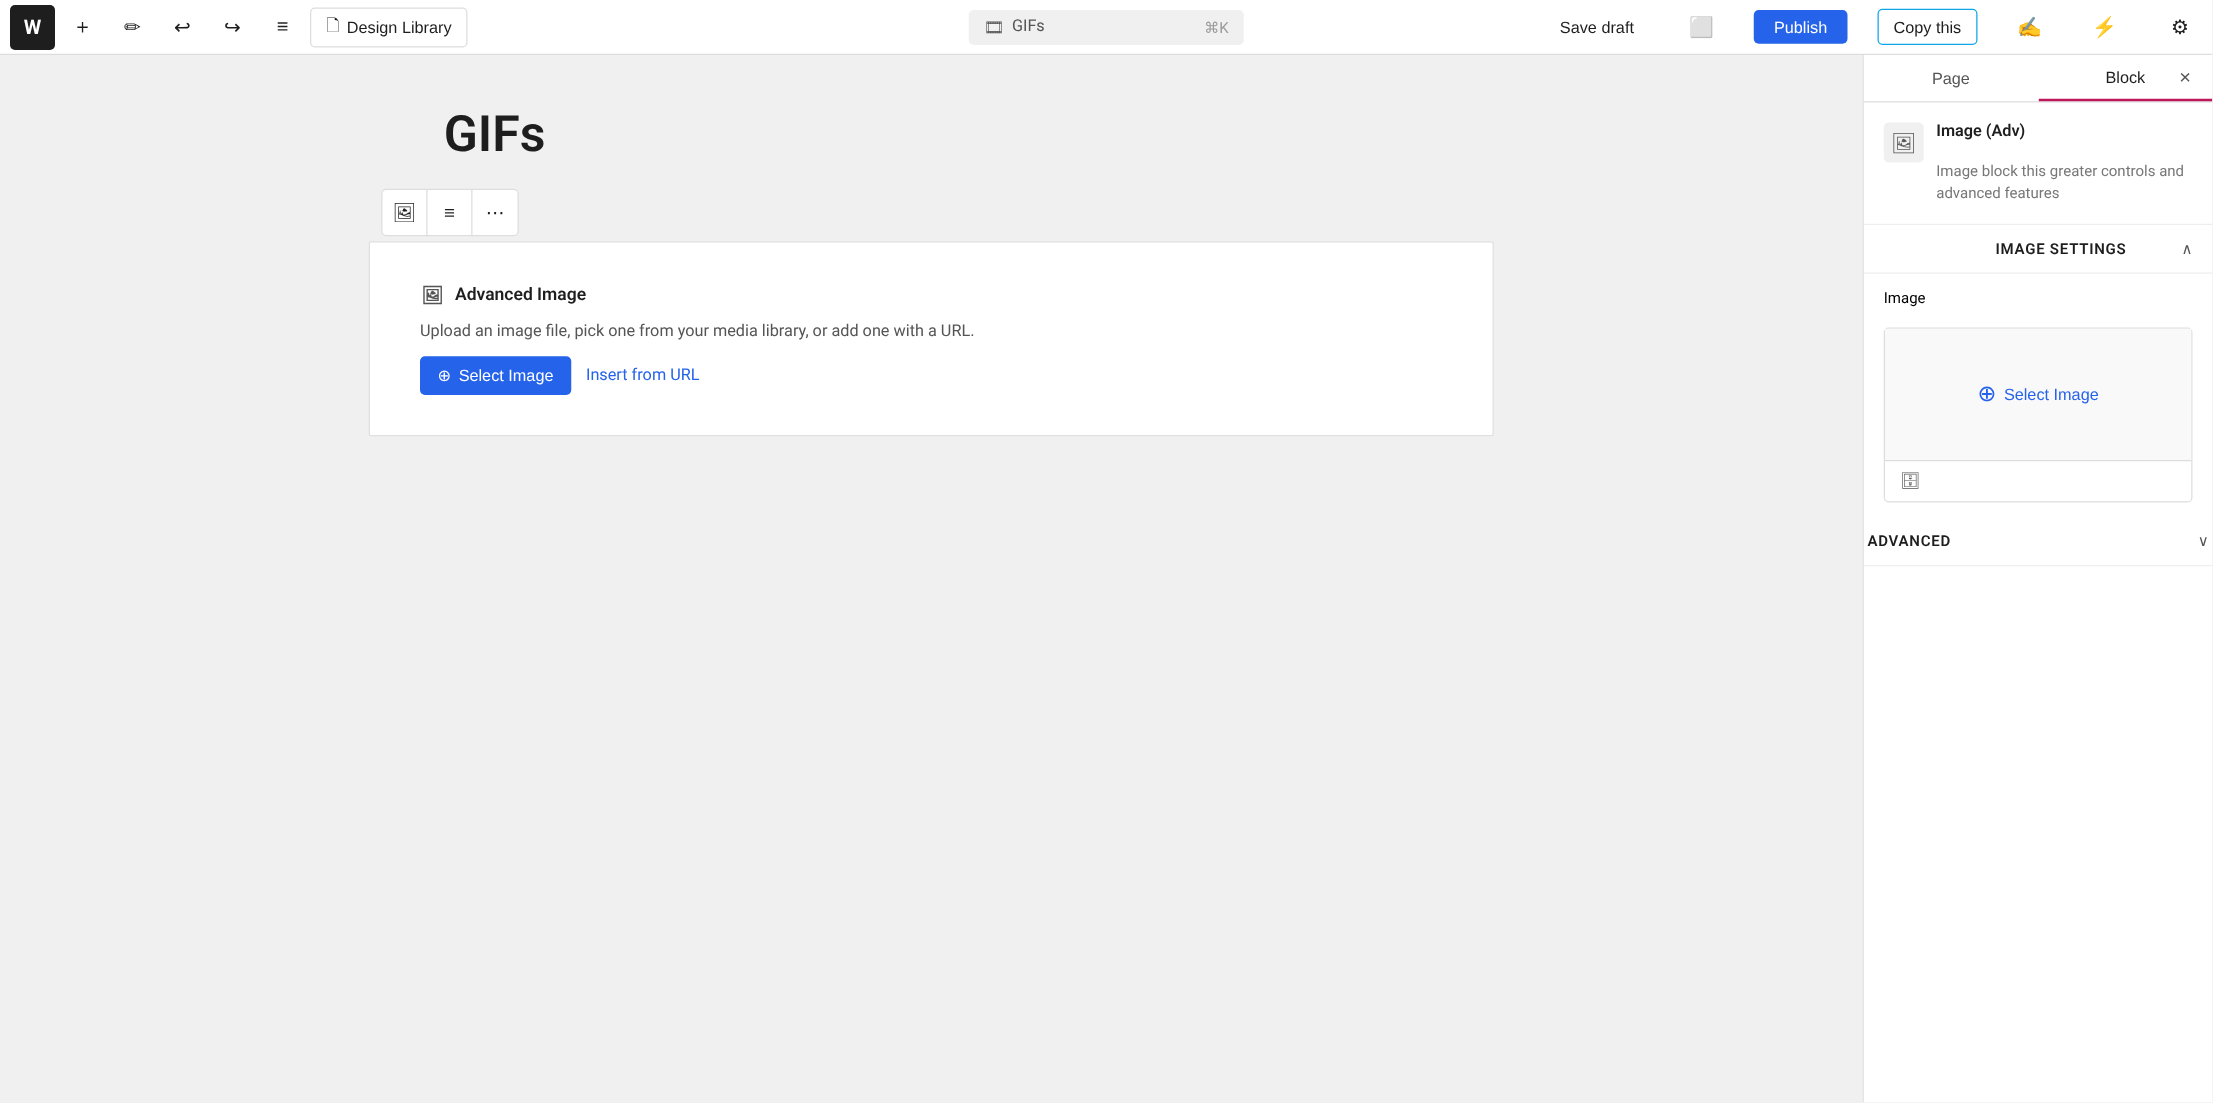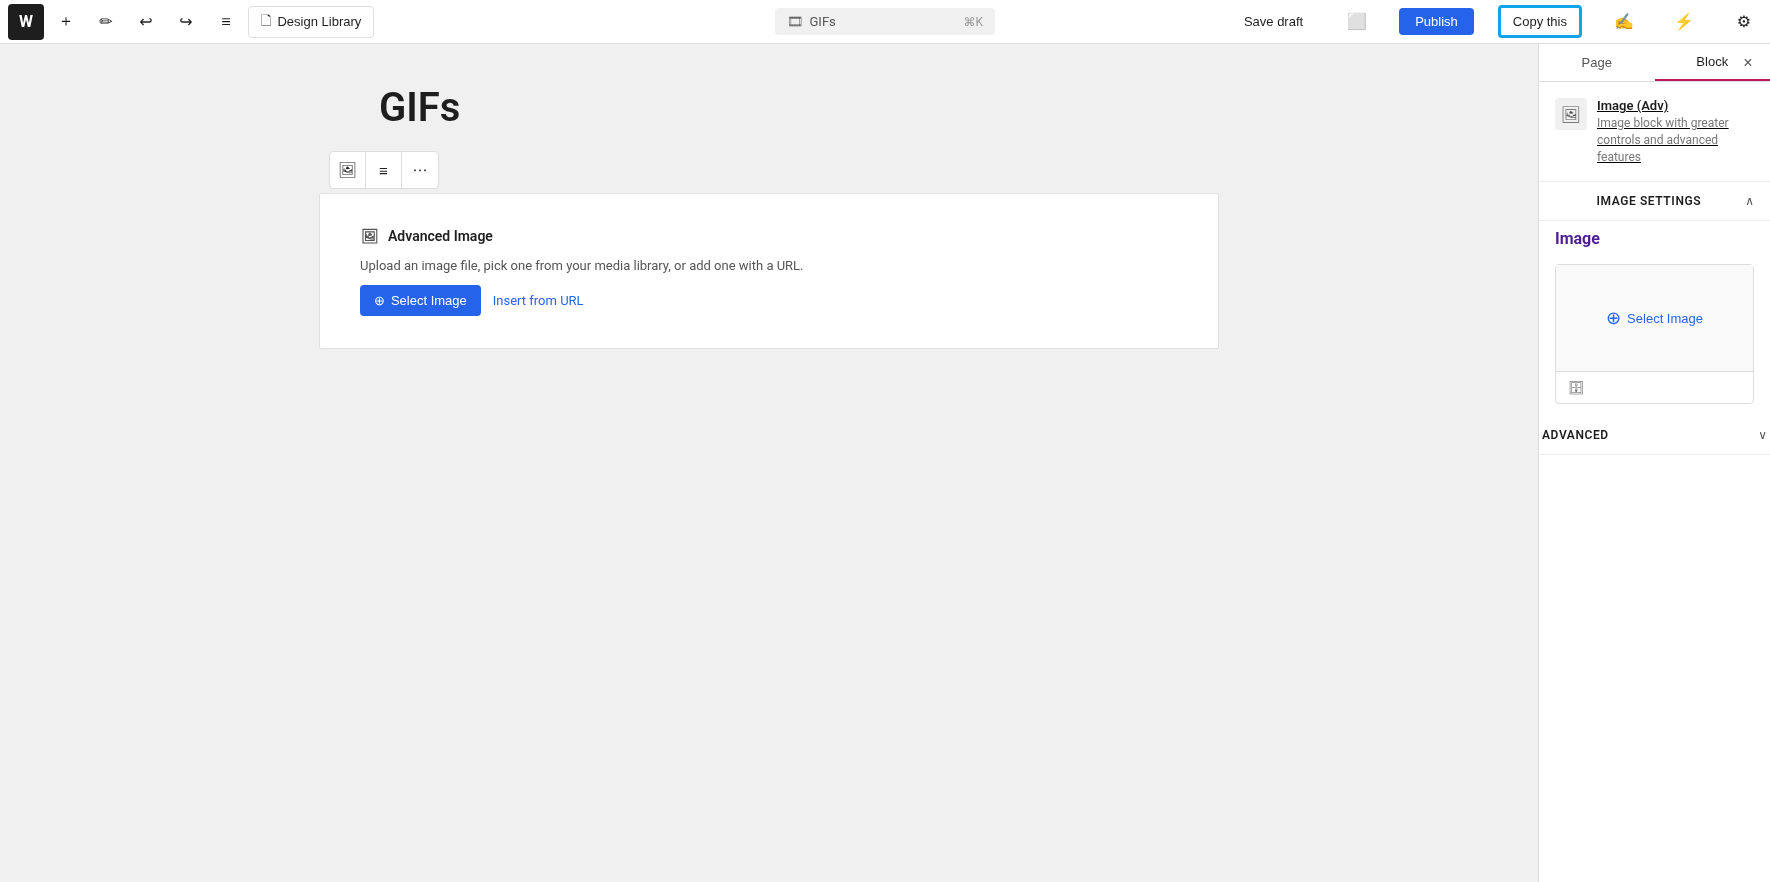--- a/index.html
+++ b/index.html
@@ -82,7 +82,7 @@
 
     .copy-this-btn {
       padding: 6px 12px;
-      border: 3px solid #0ea5e9;
+      border: 1px solid #0ea5e9;
       background: #fff;
       border-radius: 4px;
       cursor: pointer;

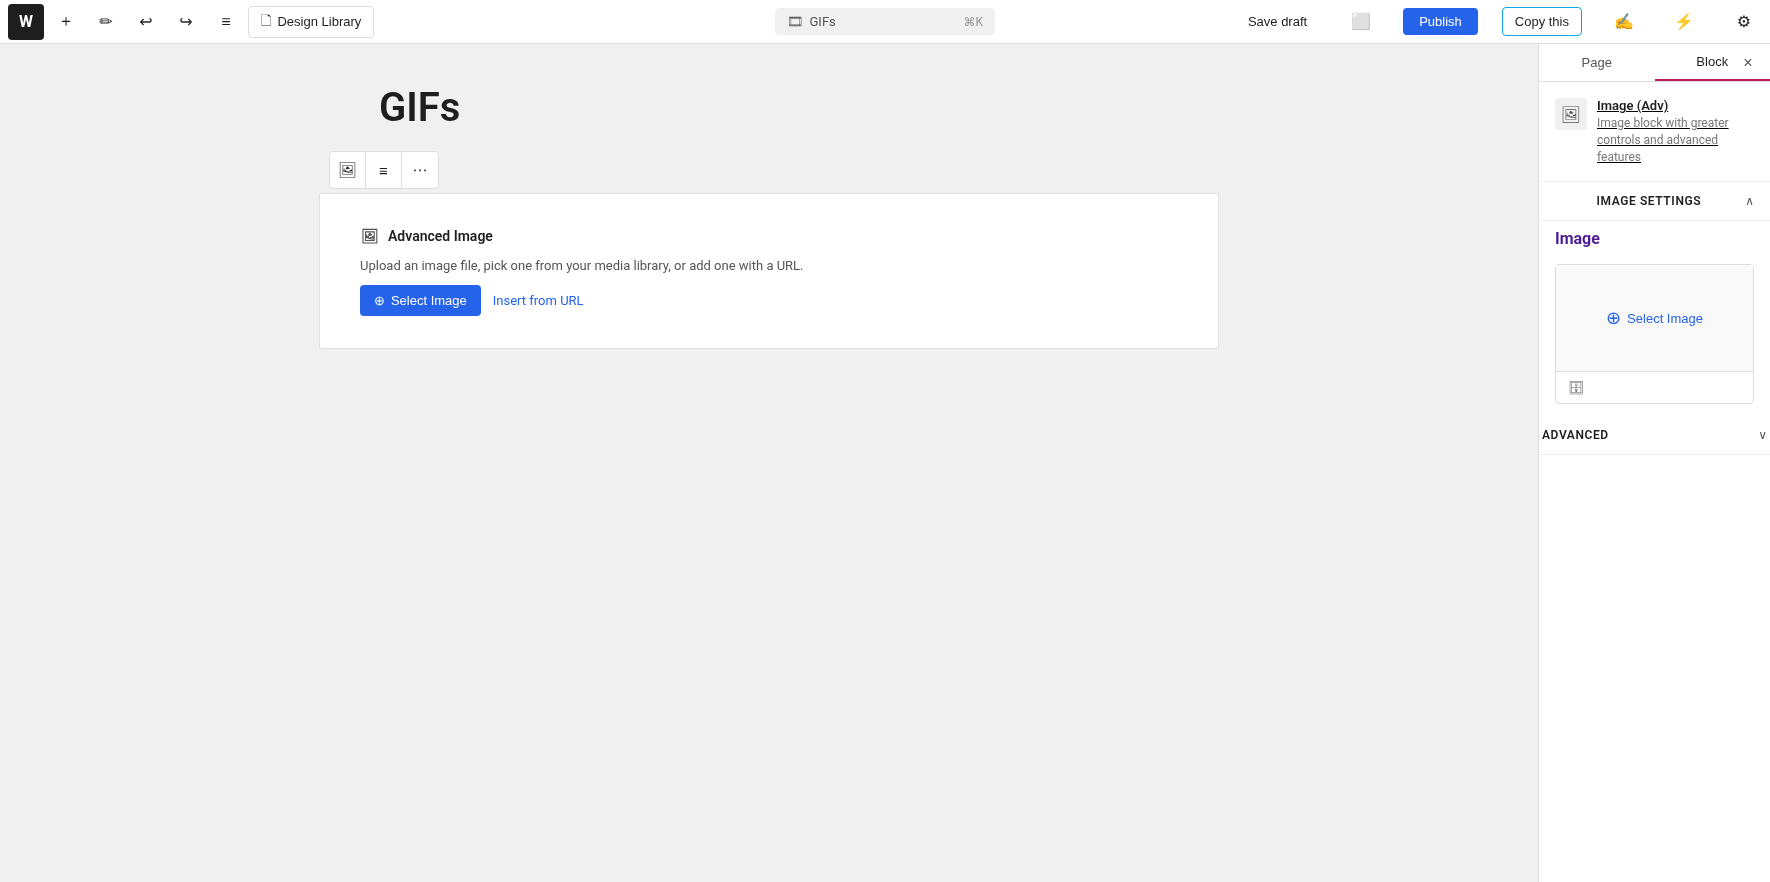--- a/index.html
+++ b/index.html
@@ -217,7 +217,7 @@
 
     
     .right-sidebar {
-      width: 232px;
+      width: 280px;
       background: #fff;
       border-left: 1px solid #ddd;
       display: flex;

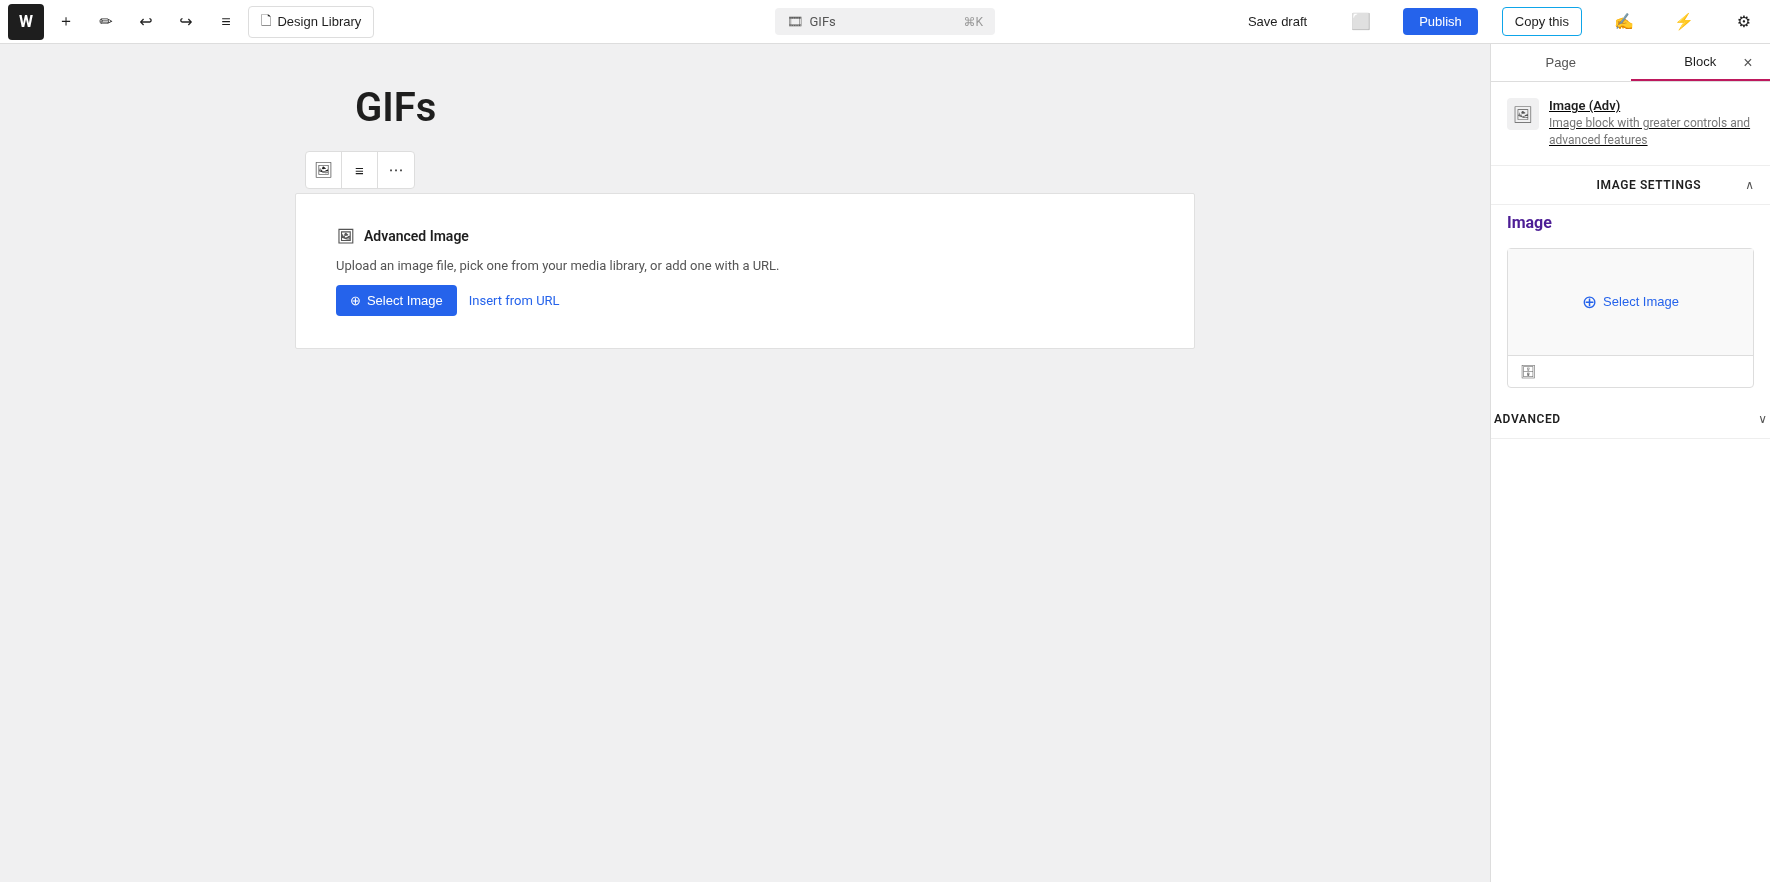--- a/index.html
+++ b/index.html
@@ -275,7 +275,7 @@
       color: #555;
       flex-shrink: 0;
     }
-    .block-info-text { display: flex; flex-direction: column; gap: 2px; text-decoration: underline; }
+    .block-info-text { display: flex; flex-direction: column; gap: 16px; }
     .block-info-title { font-size: 13px; font-weight: 600; color: #1e1e1e; }
     .block-info-desc { font-size: 12px; color: #777; line-height: 1.4; }
 

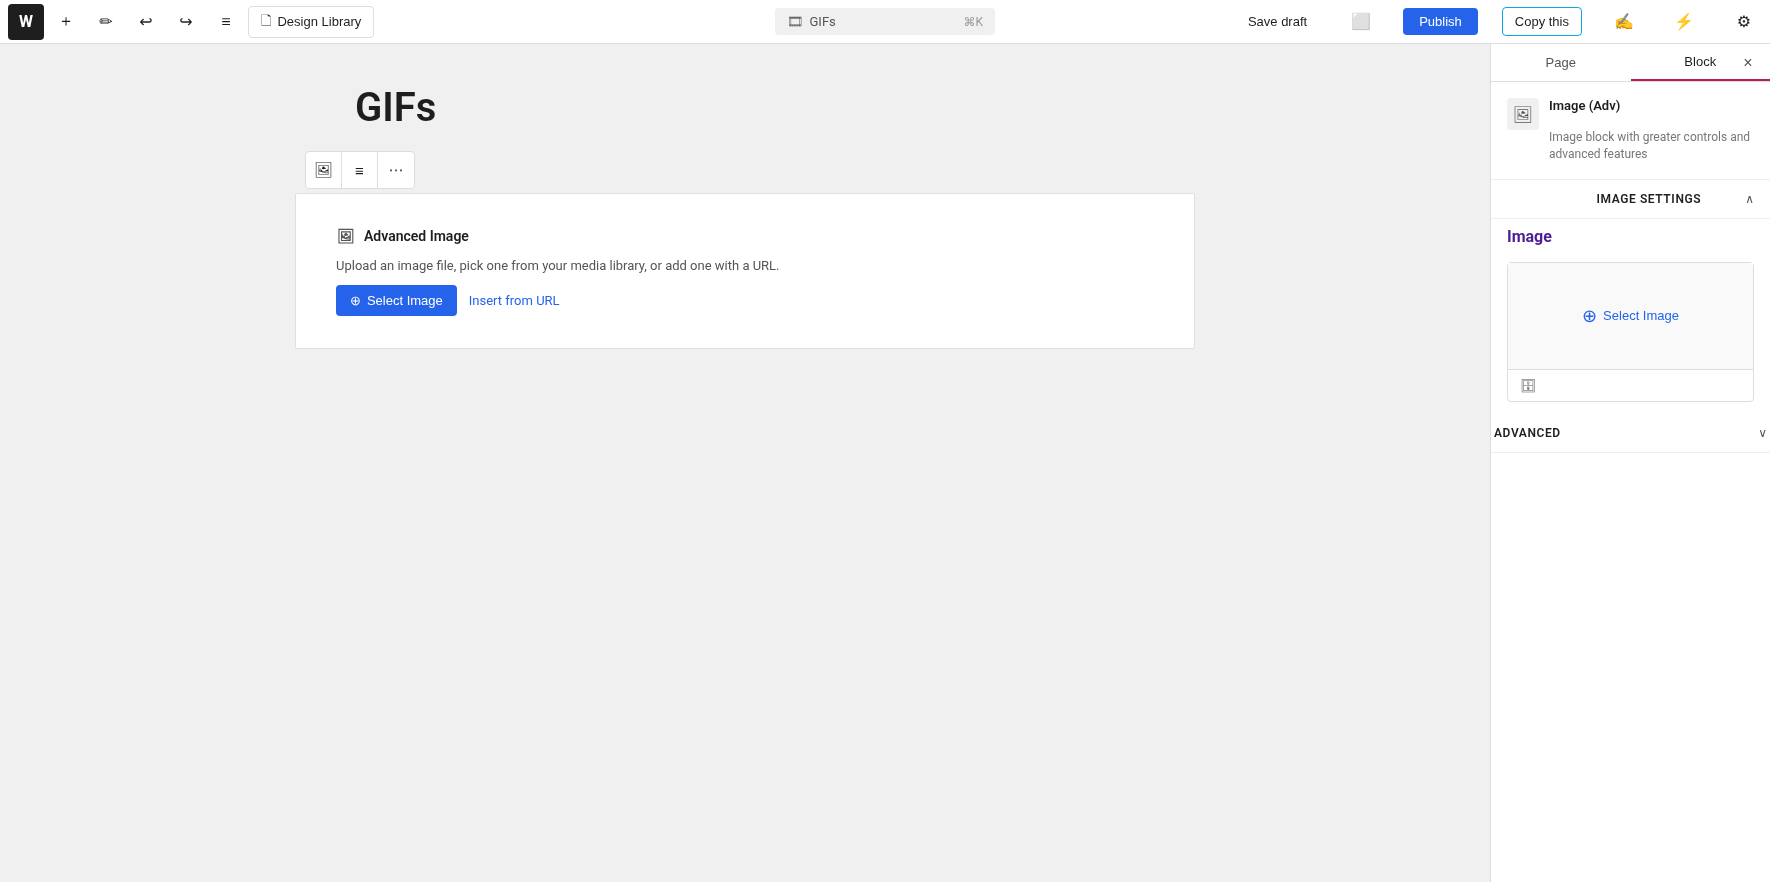--- a/index.html
+++ b/index.html
@@ -454,7 +454,7 @@
       <div class="block-info-icon">🖼</div>
       <div class="block-info-text">
         <span class="block-info-title">Image (Adv)</span>
-        <span class="block-info-desc">Image block with greater controls and advanced features</span>
+        <span class="block-info-desc">Image block this greater controls and advanced features</span>
       </div>
     </div>
 

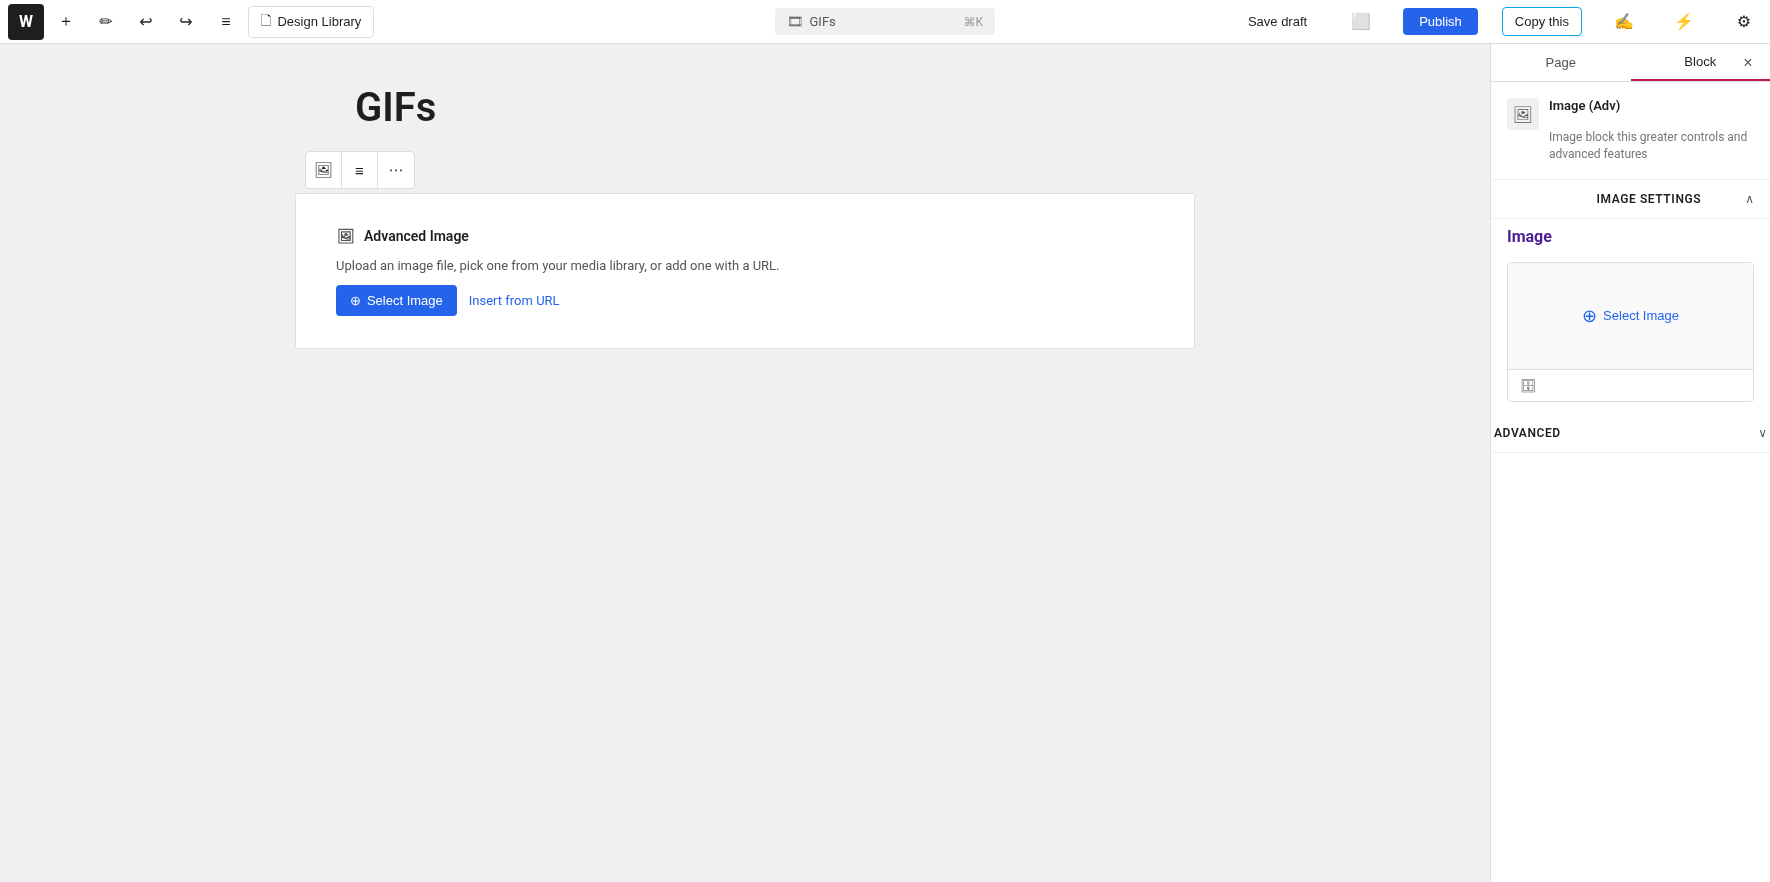--- a/index.html
+++ b/index.html
@@ -465,7 +465,7 @@
       </div>
 
       <div style="padding: 8px 16px 4px 16px;">
-        <span style="font-size:16px; color:#4c1d95; font-weight:700;">Image</span>
+        <span style="font-size:12px; color:#000000; font-weight:400;">Image</span>
       </div>
 
       <div class="image-preview-area">

